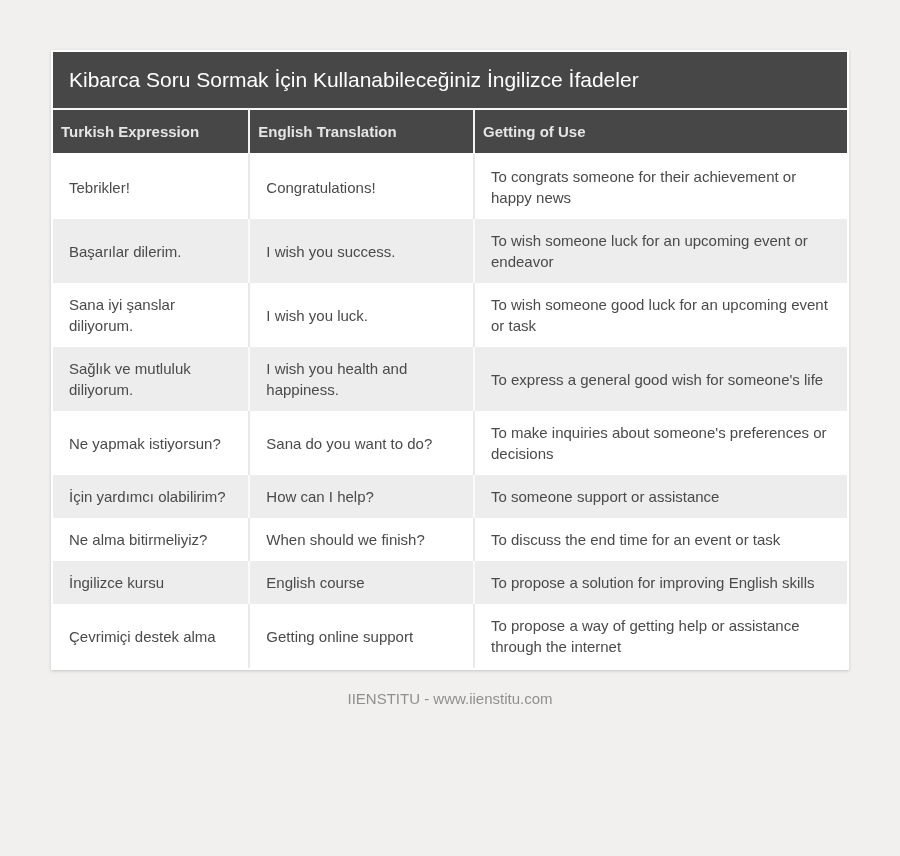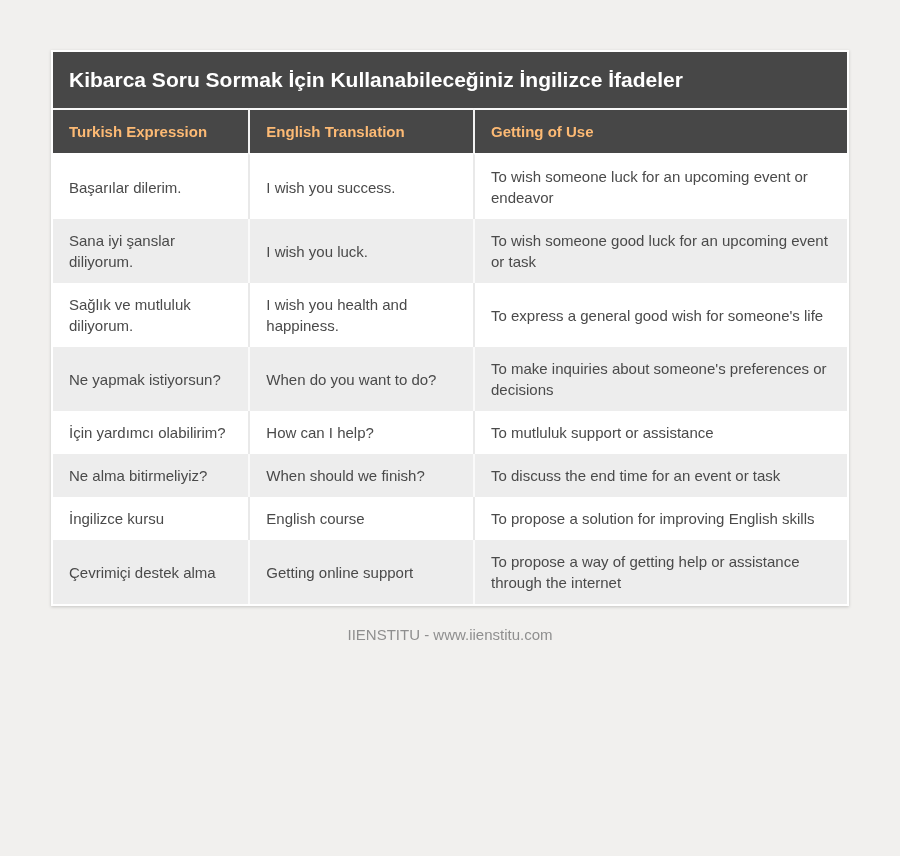--- a/index.html
+++ b/index.html
@@ -27,7 +27,7 @@
     background: #474747;
     color: #ffffff;
     font-size: 21px;
-    font-weight: bold;
+    font-weight: normal;
     line-height: 56px;
     height: 56px;
     padding: 0 16px;

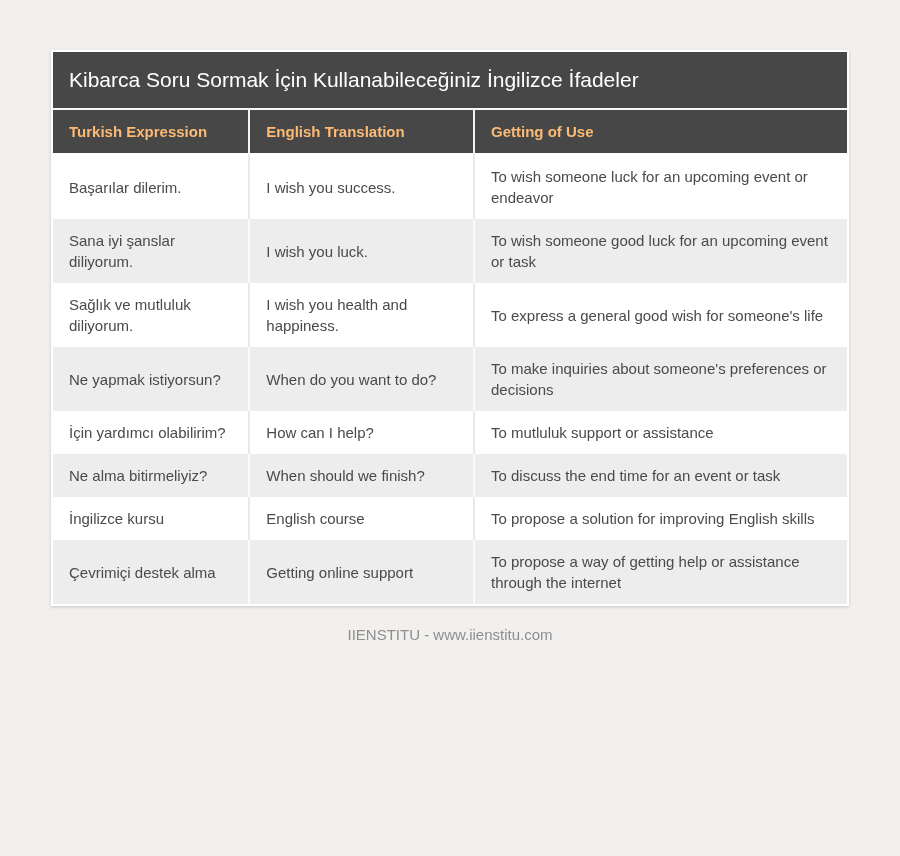--- a/index.html
+++ b/index.html
@@ -45,11 +45,11 @@
   col.c3 { width: 47.1%; }
   table.phrases th {
     background: #474747;
-    color: #fdba74;
+    color: #e5e5e5;
     font-size: 15px;
     font-weight: bold;
     text-align: left;
-    padding: 13px 12px 13px 16px;
+    padding: 13px 12px 13px 8px;
     border-top: 2px solid #f7f7f7;
   }
   table.phrases th + th {

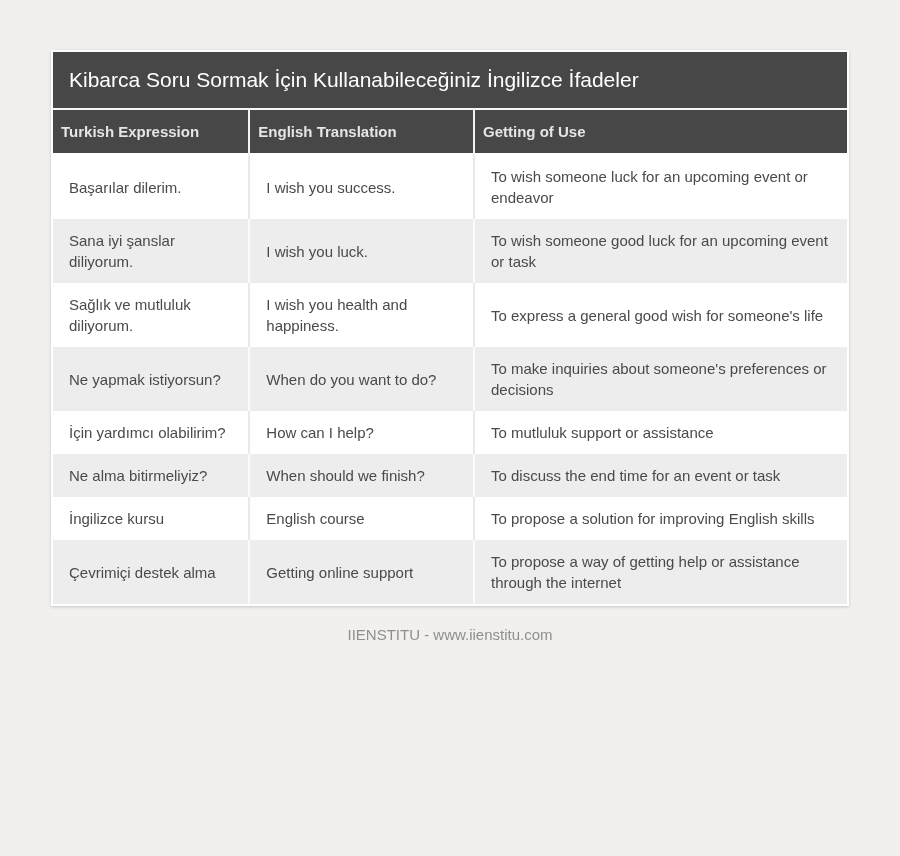--- a/index.html
+++ b/index.html
@@ -107,6 +107,11 @@
     </thead>
     <tbody>
       <tr>
+        <td>Tebrikler!</td>
+        <td>Congratulations!</td>
+        <td>To congrats someone for their achievement or happy news</td>
+      </tr>
+      <tr>
         <td>Başarılar dilerim.</td>
         <td>I wish you success.</td>
         <td>To wish someone luck for an upcoming event or endeavor</td>

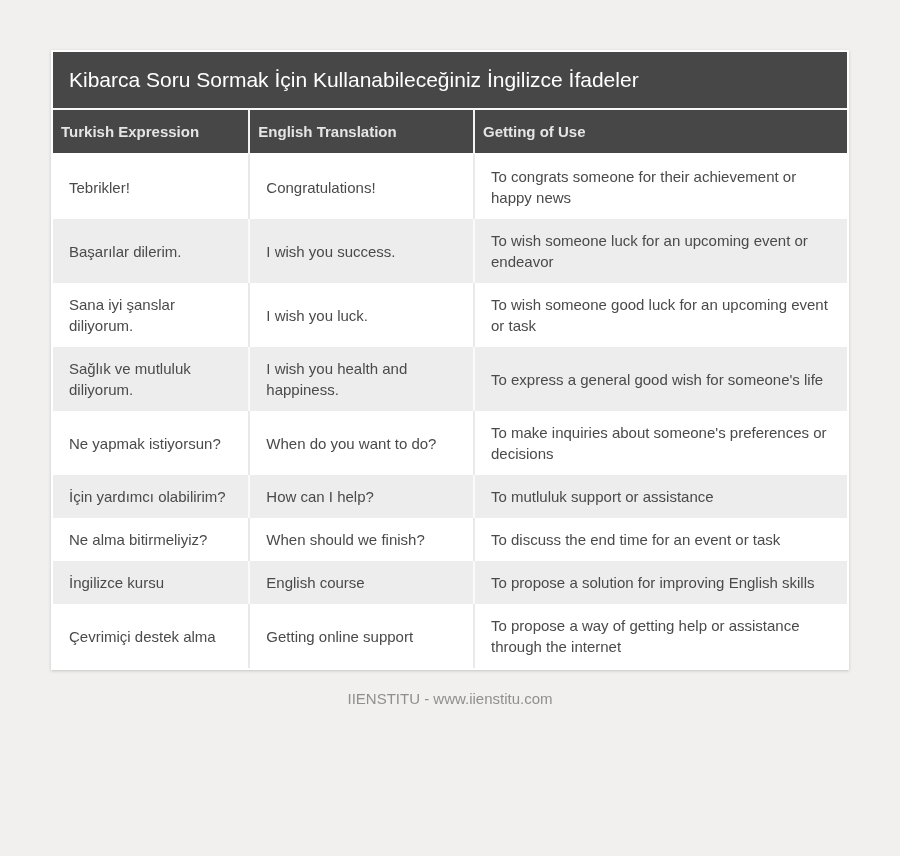--- a/index.html
+++ b/index.html
@@ -128,7 +128,7 @@
       </tr>
       <tr>
         <td>Ne yapmak istiyorsun?</td>
-        <td>When do you want to do?</td>
+        <td>Sana do you want to do?</td>
         <td>To make inquiries about someone's preferences or decisions</td>
       </tr>
       <tr>

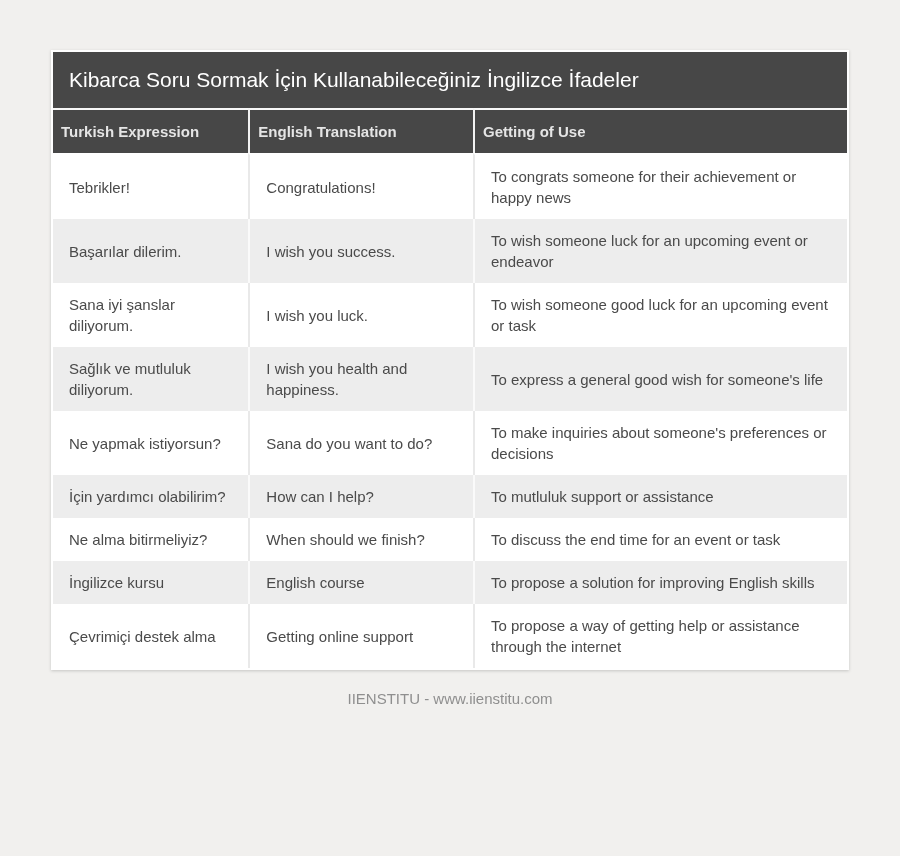--- a/index.html
+++ b/index.html
@@ -134,7 +134,7 @@
       <tr>
         <td>İçin yardımcı olabilirim?</td>
         <td>How can I help?</td>
-        <td>To mutluluk support or assistance</td>
+        <td>To someone support or assistance</td>
       </tr>
       <tr>
         <td>Ne alma bitirmeliyiz?</td>

